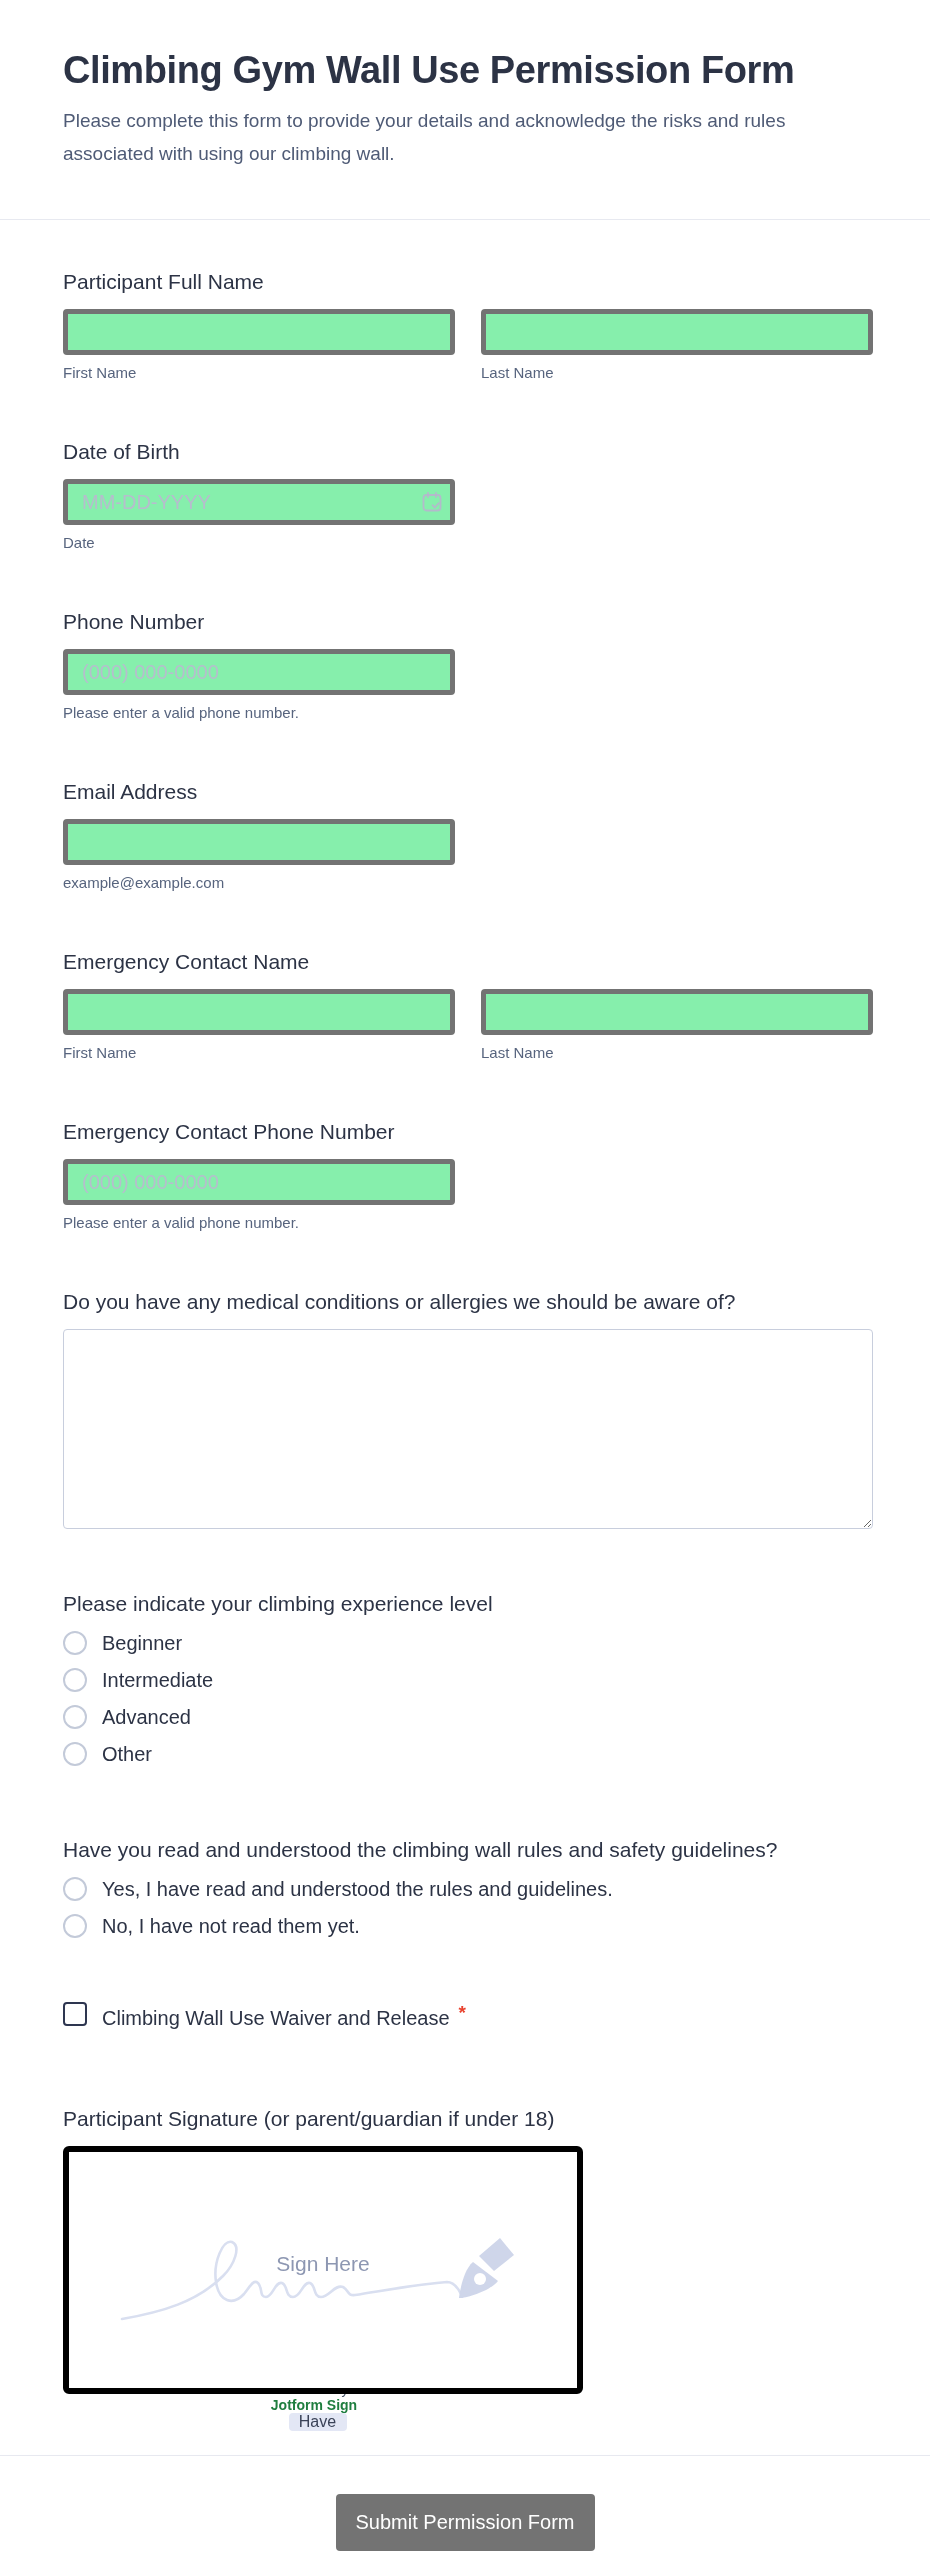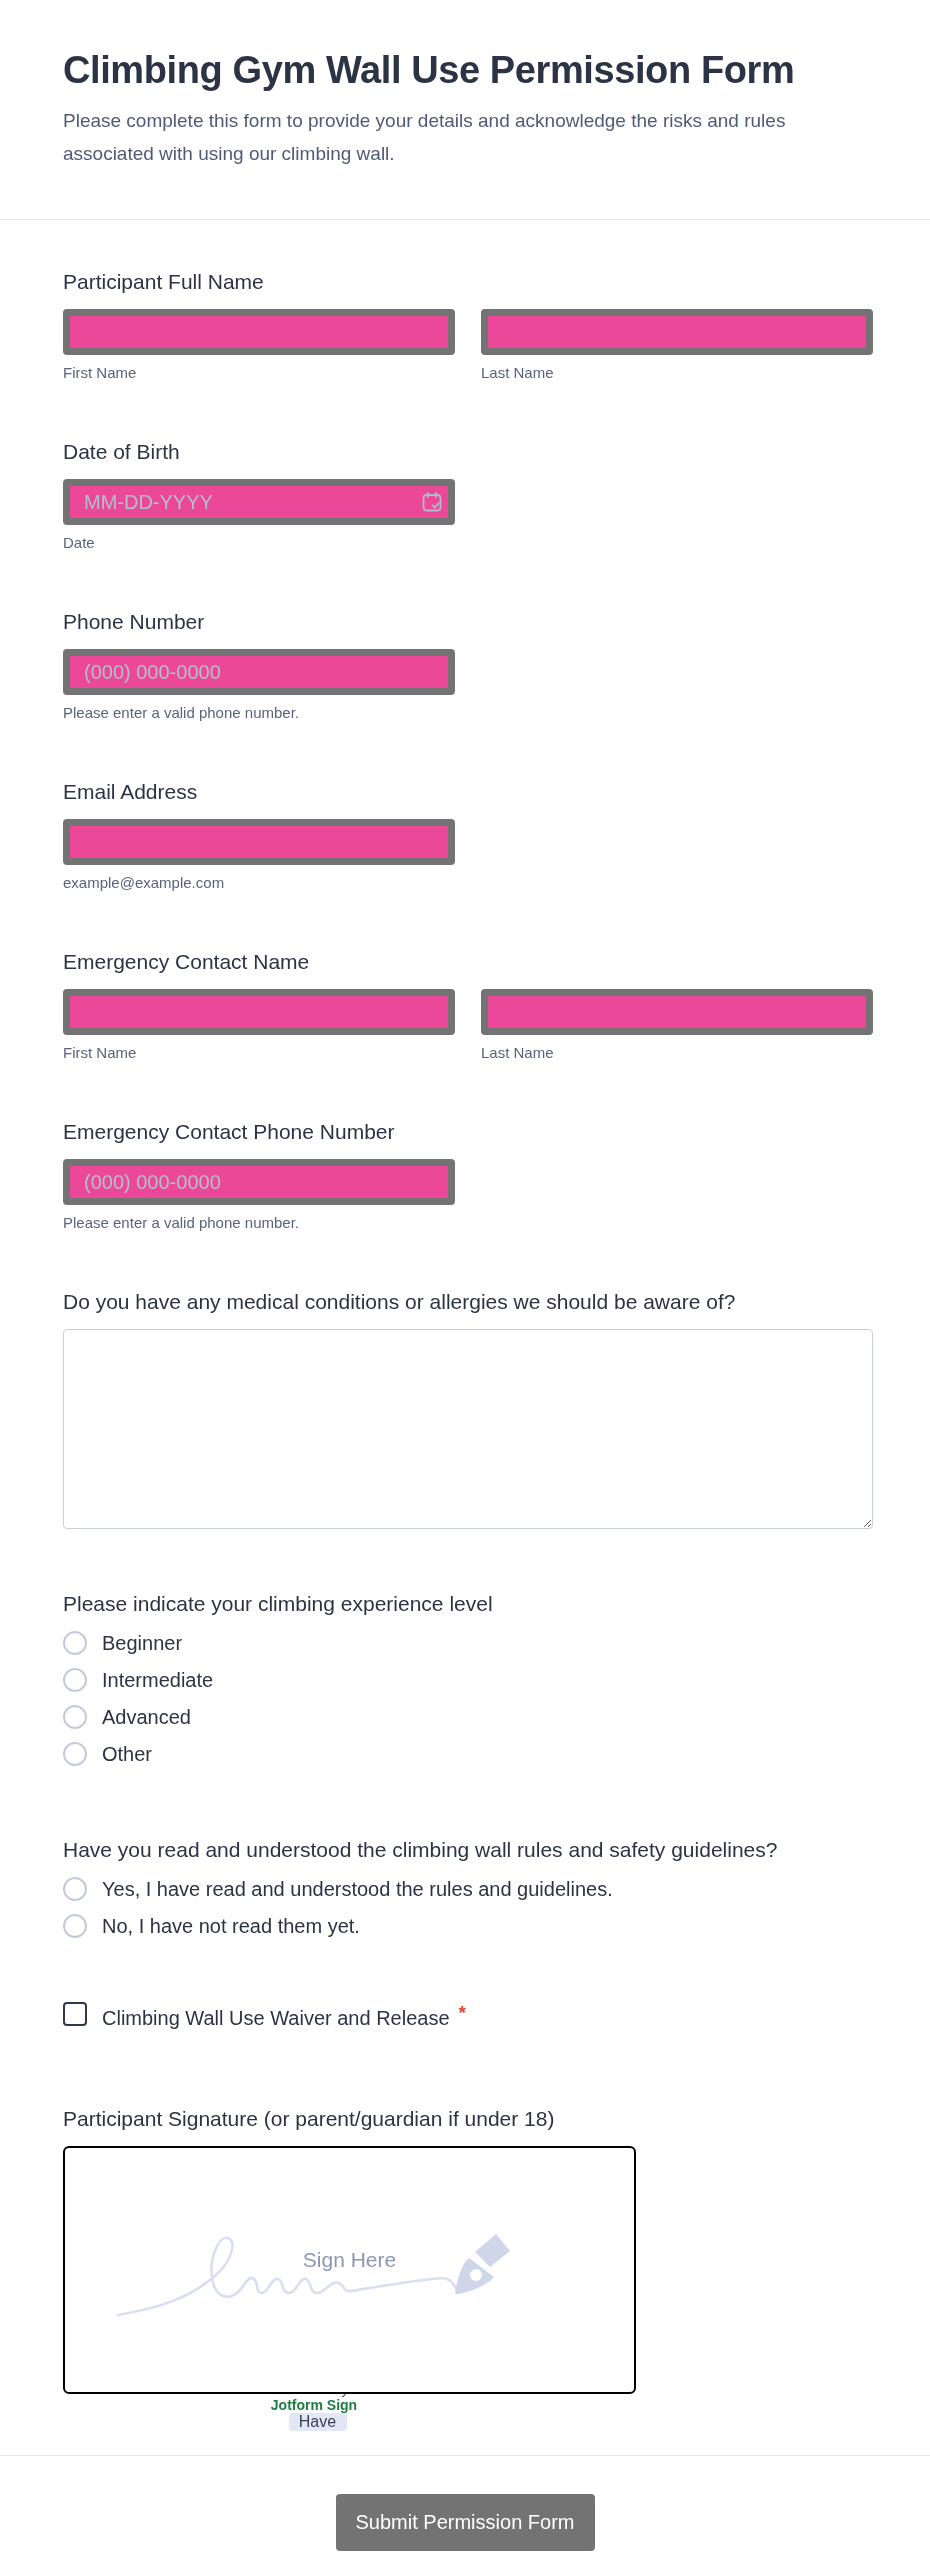--- a/index.html
+++ b/index.html
@@ -35,9 +35,9 @@
   .two-col { display: grid; grid-template-columns: 1fr 1fr; column-gap: 26px; }
   .text-input {
     width: 392px; max-width: 100%; height: 46px;
-    border: 7px solid #737373; border-radius: 4px;
+    border: 5px solid #737373; border-radius: 4px;
     padding: 0 14px; font-size: 20px; color: #2c3345;
-    font-family: inherit; background: #ec4899; outline: none; display: block;
+    font-family: inherit; background: #86efac; outline: none; display: block;
   }
   .two-col .text-input { width: 100%; }
   .text-input::placeholder, textarea::placeholder { color: #b6bdcd; }

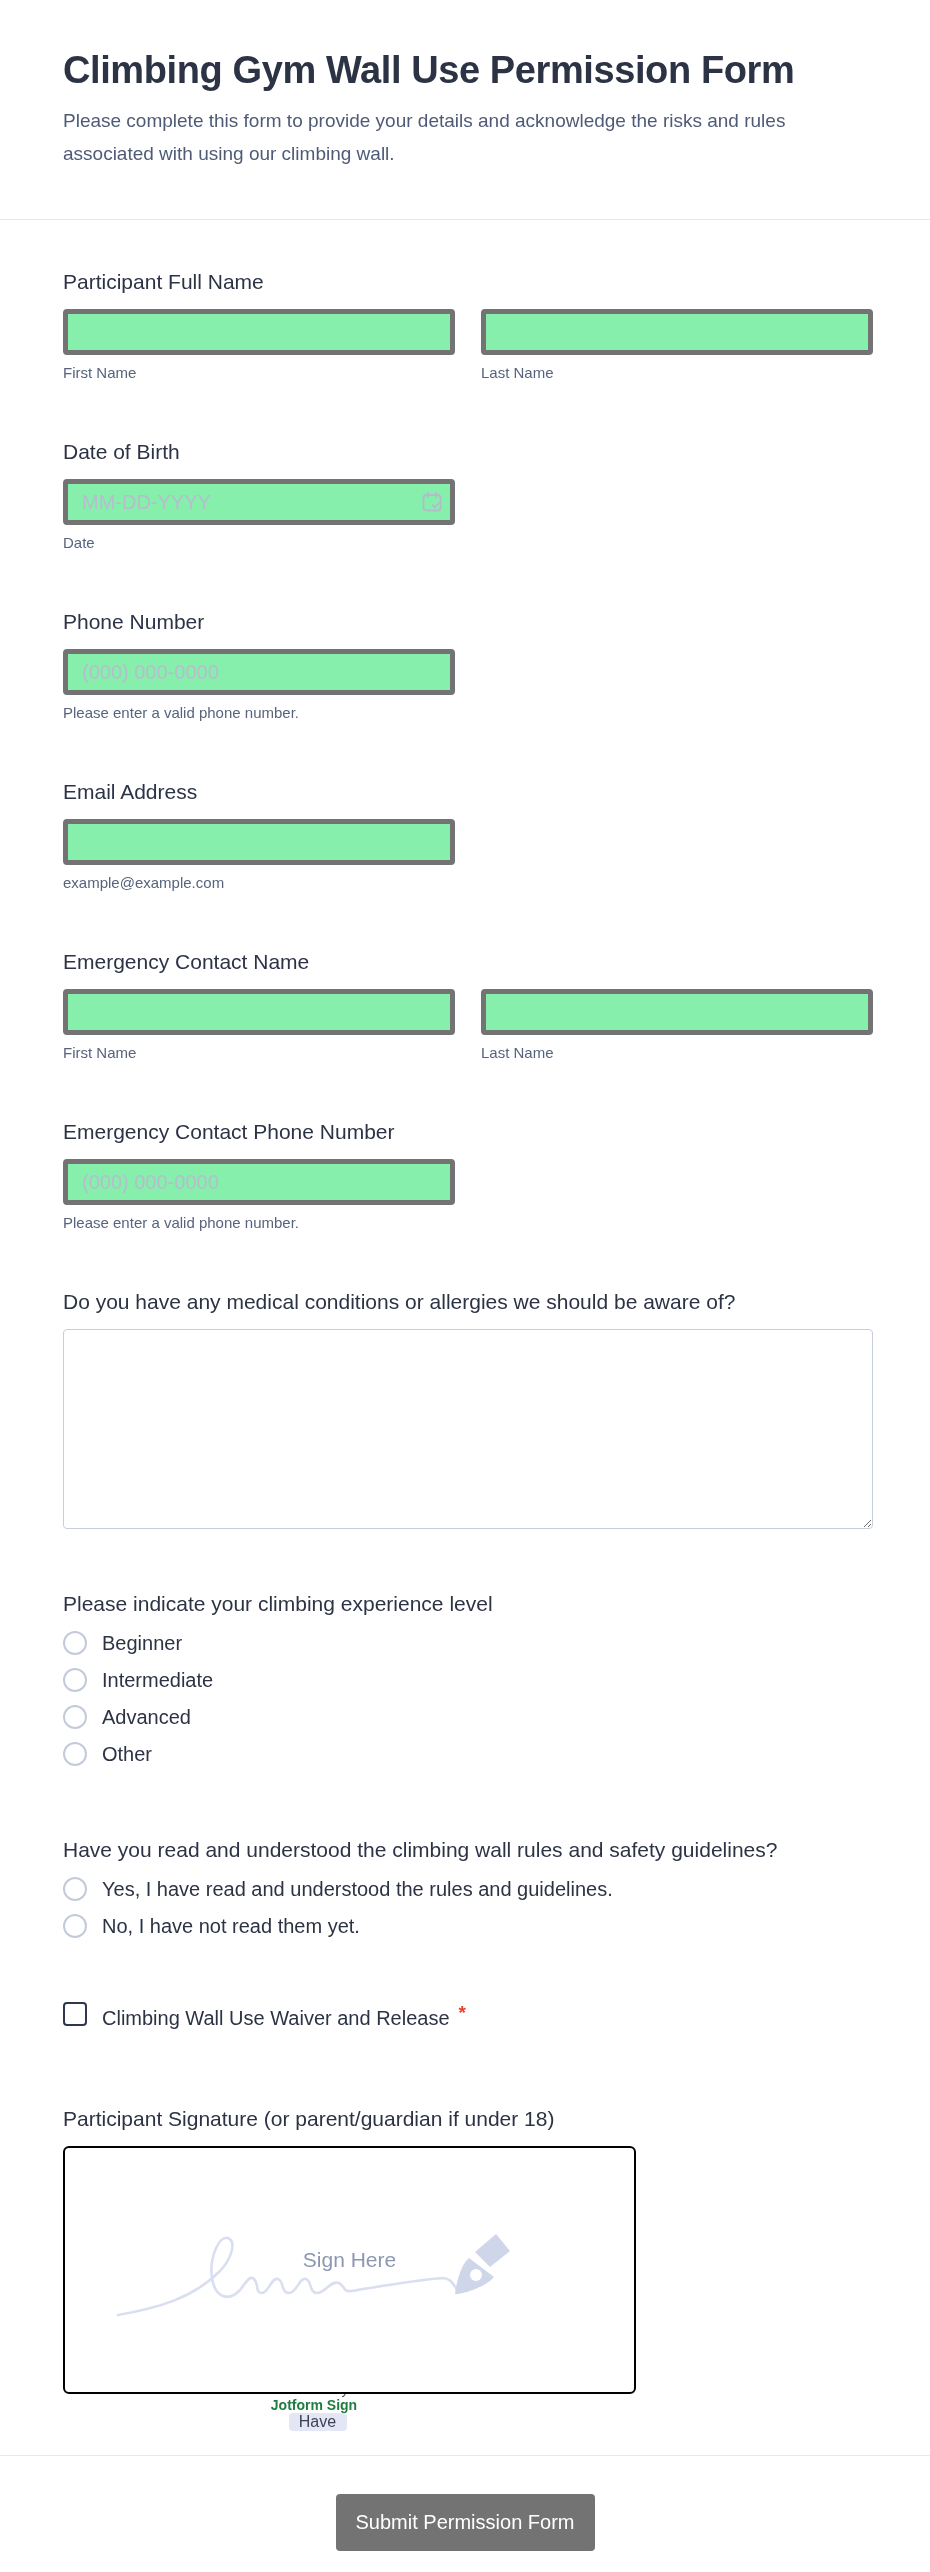--- a/index.html
+++ b/index.html
@@ -73,8 +73,8 @@
 
   
   .sig-box {
-    position: relative; width: 573px; height: 248px;
-    border: 2px solid #000000; border-radius: 6px; background: #fff; cursor: crosshair;
+    position: relative; width: 520px; height: 248px;
+    border: 6px solid #000000; border-radius: 6px; background: #fff; cursor: crosshair;
   }
   .sign-here {
     position: absolute; left: 0; right: 0; top: 100px; text-align: center;

